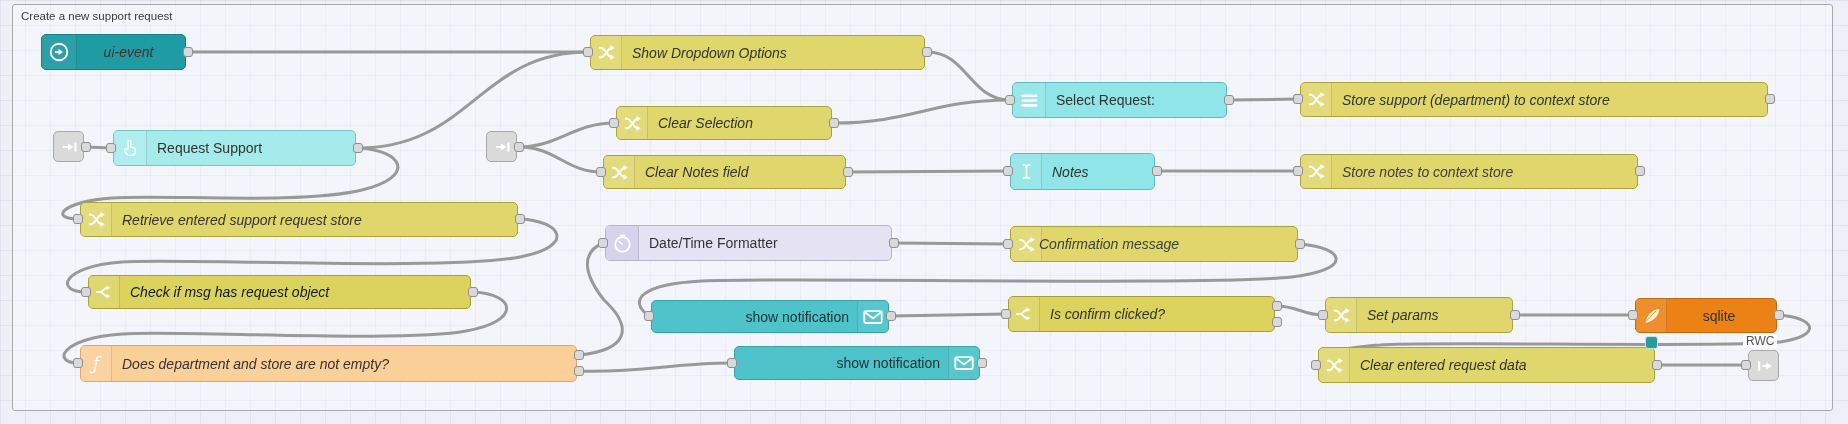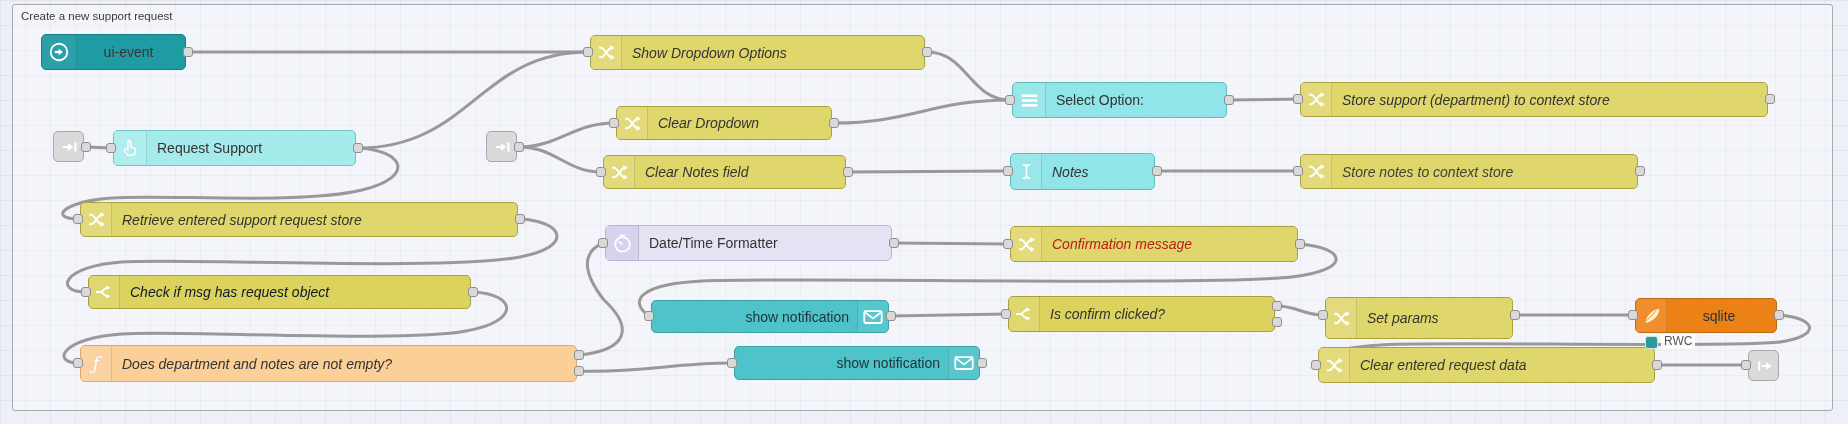--- a/index.html
+++ b/index.html
@@ -55,7 +55,7 @@
       <path d="M1657,365 L1746,365" class="wire"></path>
     </svg>
   <div id="nodes">
-      <div class="node" style="left: 41px; top: 34px; width: 145px; height: 36px; background: rgb(31, 155, 164); border-color: rgb(23, 127, 136);">
+      <div class="node" style="left: 41px; top: 34px; width: 145px; height: 36px; background: rgb(31, 155, 164); border-color: rgb(23, 127, 136); font-style: italic;">
         <div class="icon-region left" style="width: 34px; background: rgba(255, 255, 255, 0.06);">
           <svg viewBox="0 0 24 24" width="22" height="22">
             <circle cx="12" cy="12" r="9" fill="none" stroke="#fff" stroke-width="2"></circle>

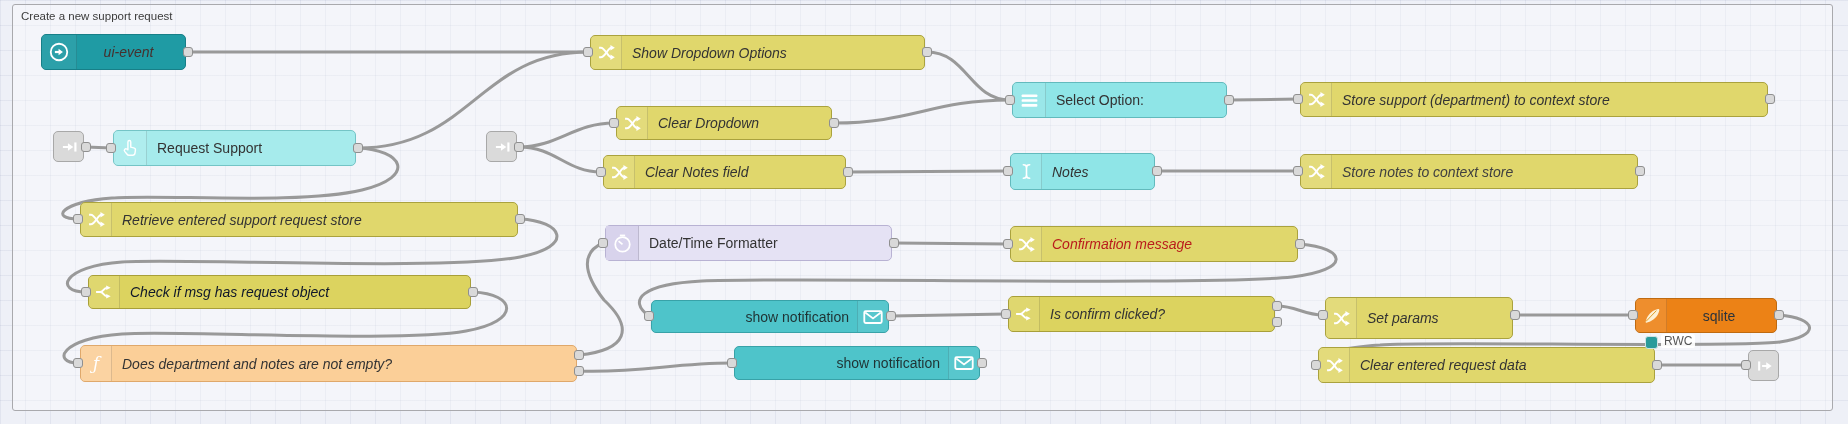--- a/index.html
+++ b/index.html
@@ -145,7 +145,7 @@
             </g>
           </svg>
         </div>
-        <span class="node-label" style="color: rgb(51, 51, 51); left: 43px;">Select Option:</span>
+        <span class="node-label" style="color: rgb(51, 51, 51); left: 43px;">Select Request:</span>
       </div>
       <div class="port" style="left: 1005px; top: 95px;"></div>
       <div class="port" style="left: 1224px; top: 95px;"></div>

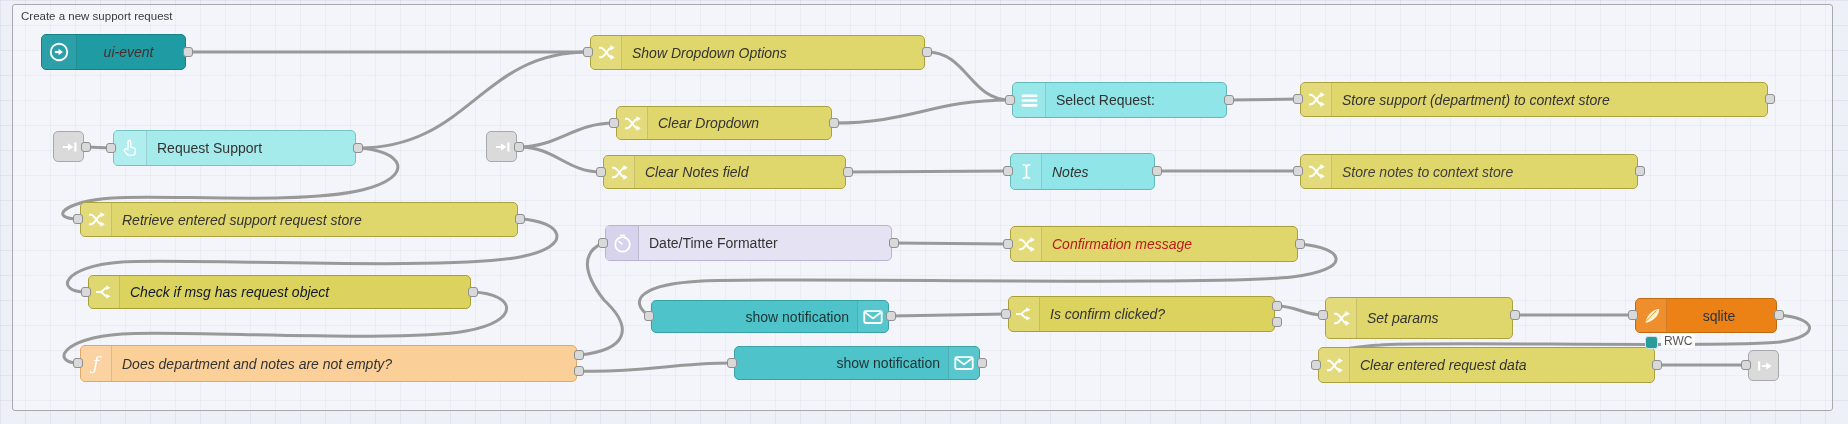--- a/index.html
+++ b/index.html
@@ -118,7 +118,7 @@
             <path d="M16.5 3.4l5 3.1-5 3.1z" fill="#fff"></path>
           </svg>
         </div>
-        <span class="node-label italic" style="color: rgb(51, 51, 51); left: 41px;">Clear Dropdown</span>
+        <span class="node-label italic" style="color: rgb(51, 51, 51); left: 41px;">Clear Selection</span>
       </div>
       <div class="port" style="left: 609px; top: 118px;"></div>
       <div class="port" style="left: 829px; top: 118px;"></div>

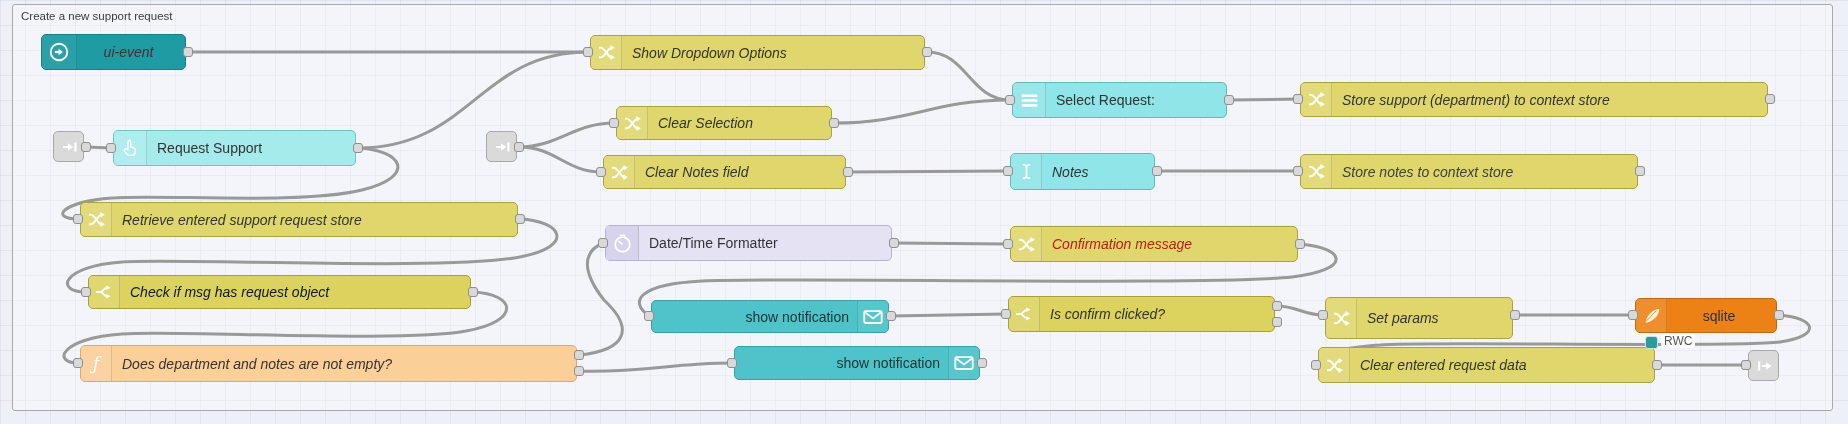--- a/index.html
+++ b/index.html
@@ -223,7 +223,7 @@
             <path d="M16.5 3.4l5 3.1-5 3.1z" fill="#fff"></path>
           </svg>
         </div>
-        <span class="node-label italic" style="color: #b91c1c; left: 41px; font-style: italic;">Confirmation message</span>
+        <span class="node-label italic" style="color: #404040; left: 28px; font-style: italic;">Confirmation message</span>
       </div>
       <div class="port" style="left: 1003px; top: 239px;"></div>
       <div class="port" style="left: 1295px; top: 239px;"></div>

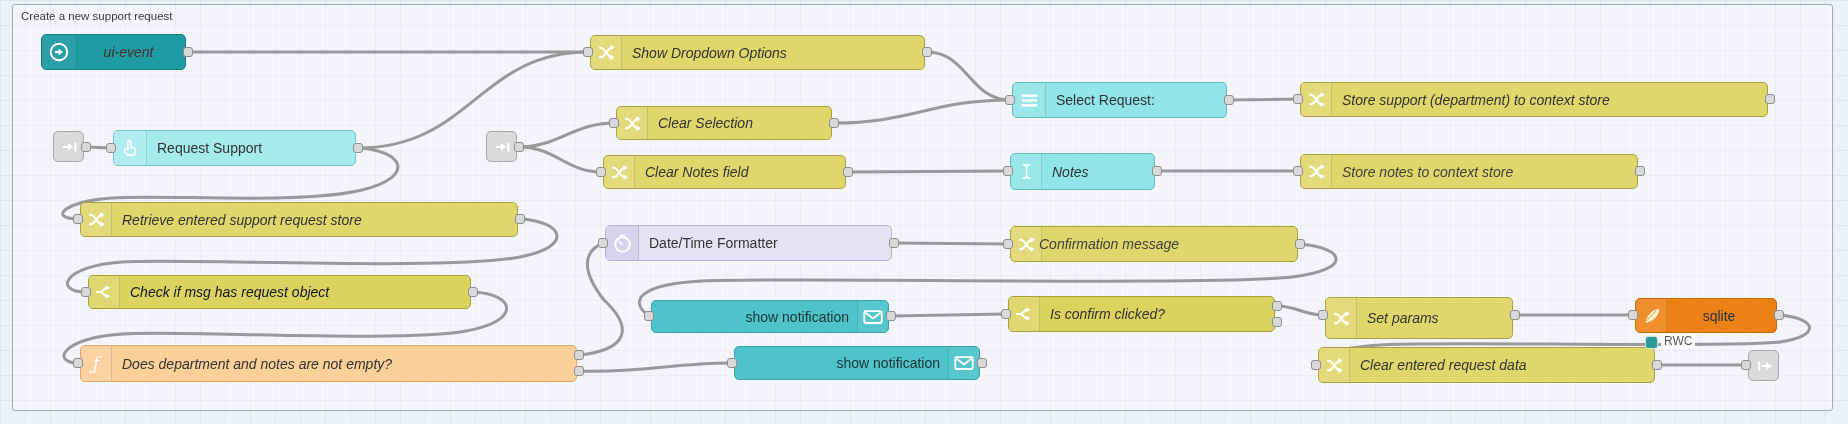--- a/index.html
+++ b/index.html
@@ -287,7 +287,7 @@
       <div class="port" style="left: 1001px; top: 309px;"></div>
       <div class="port" style="left: 1272px; top: 301px;"></div>
       <div class="port" style="left: 1272px; top: 317px;"></div>
-      <div class="node" style="left: 1325px; top: 297px; width: 188px; height: 42px; background: rgb(224, 215, 108); border-color: rgb(170, 162, 62);">
+      <div class="node" style="left: 1325px; top: 297px; width: 188px; height: 36px; background: rgb(224, 215, 108); border-color: rgb(170, 162, 62);">
         <div class="icon-region left" style="width: 30px; background: rgba(255, 255, 255, 0.1);">
           <svg viewBox="0 0 24 24" width="21" height="21">
             <path d="M3.5 6.5h2c5 0 8 11 12 11" fill="none" stroke="#fff" stroke-width="2.2"></path>

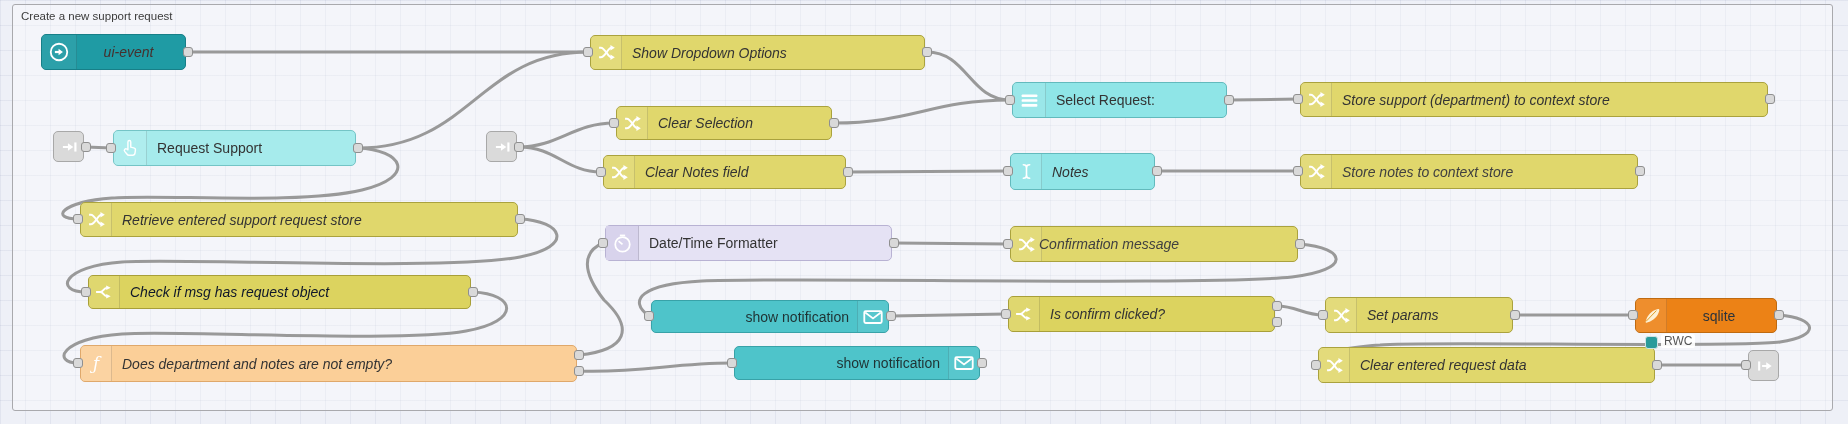--- a/index.html
+++ b/index.html
@@ -335,7 +335,7 @@
       </div>
       <div class="port" style="left: 1741px; top: 360px;"></div>
       <div class="badge-dot" style="left: 1645px; top: 336px;"></div>
-      <span class="badge-label" style="left: 1661px; top: 334px;">RWC</span>
+      <span class="badge-label" style="left: 1743px; top: 334px;">RWC</span>
     </div>
 </div>
 

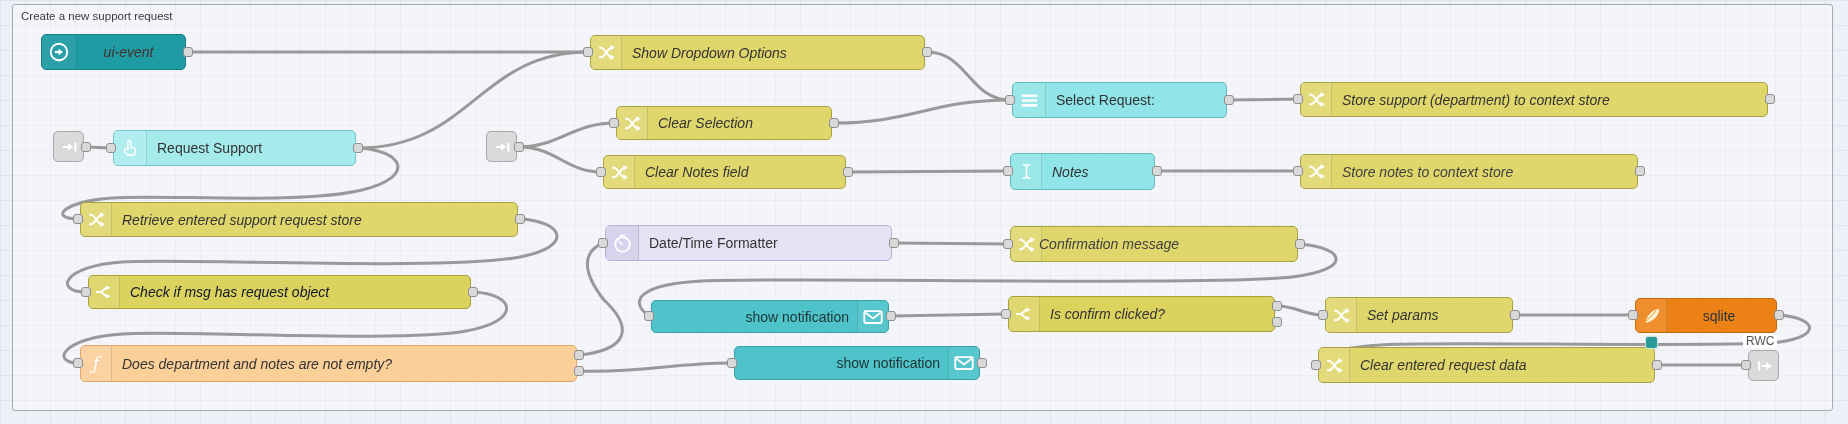--- a/index.html
+++ b/index.html
@@ -246,7 +246,7 @@
             <text x="12" y="18" text-anchor="middle" font-family="DejaVu Serif, serif" font-style="italic" font-size="20" fill="#fff">ƒ</text>
           </svg>
         </div>
-        <span class="node-label italic" style="color: rgb(51, 51, 51); left: 41px;">Does department and notes are not empty?</span>
+        <span class="node-label italic" style="color: rgb(51, 51, 51); left: 41px;">Does department and store are not empty?</span>
       </div>
       <div class="port" style="left: 73px; top: 358px;"></div>
       <div class="port" style="left: 574px; top: 350px;"></div>

